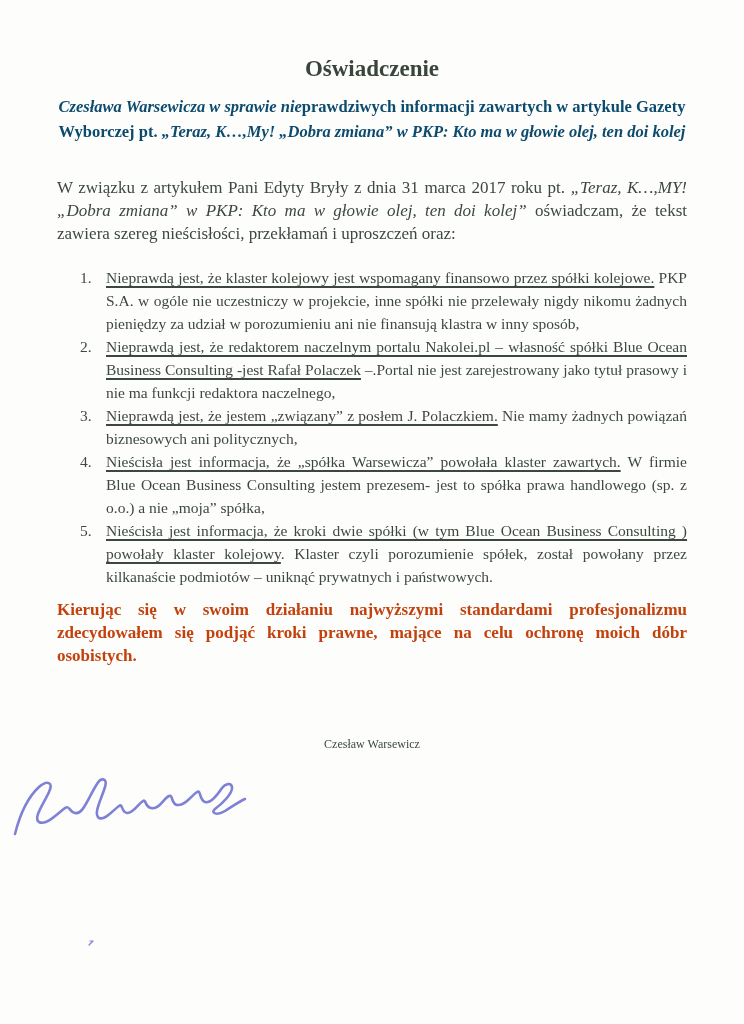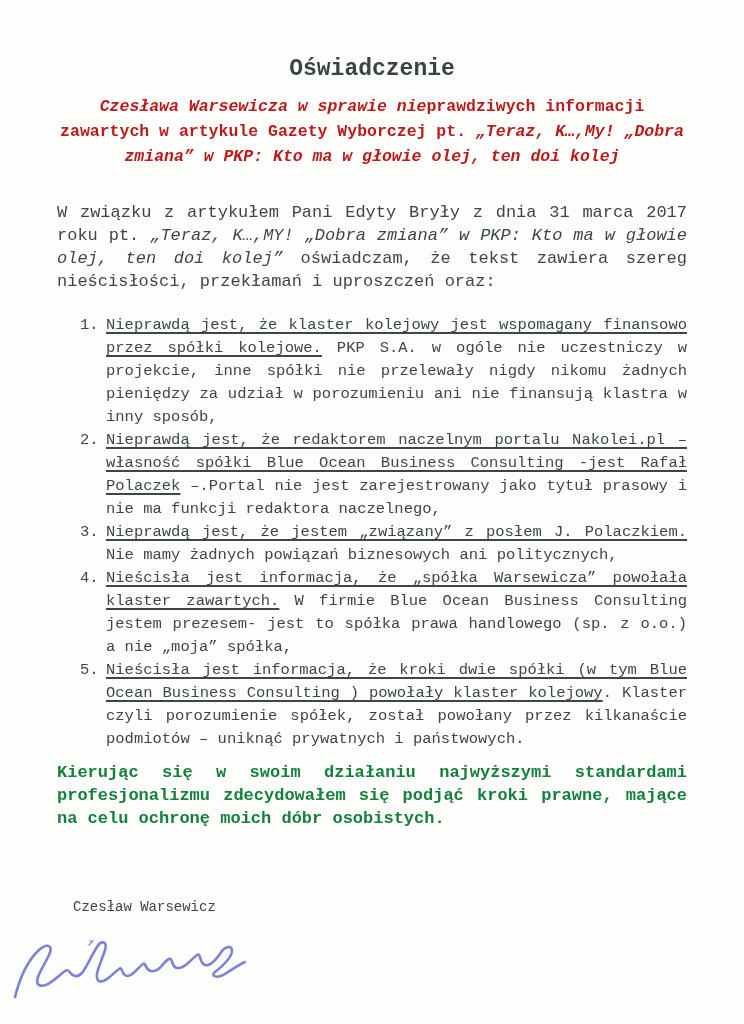--- a/index.html
+++ b/index.html
@@ -14,7 +14,7 @@
     box-sizing: border-box;
     padding: 54px 57px 0 57px;
     background: #fdfdfc;
-    font-family: Liberation Mono, monospace;
+    font-family: Liberation Serif, serif;
     color: #3c473f;
     overflow: hidden;
   }

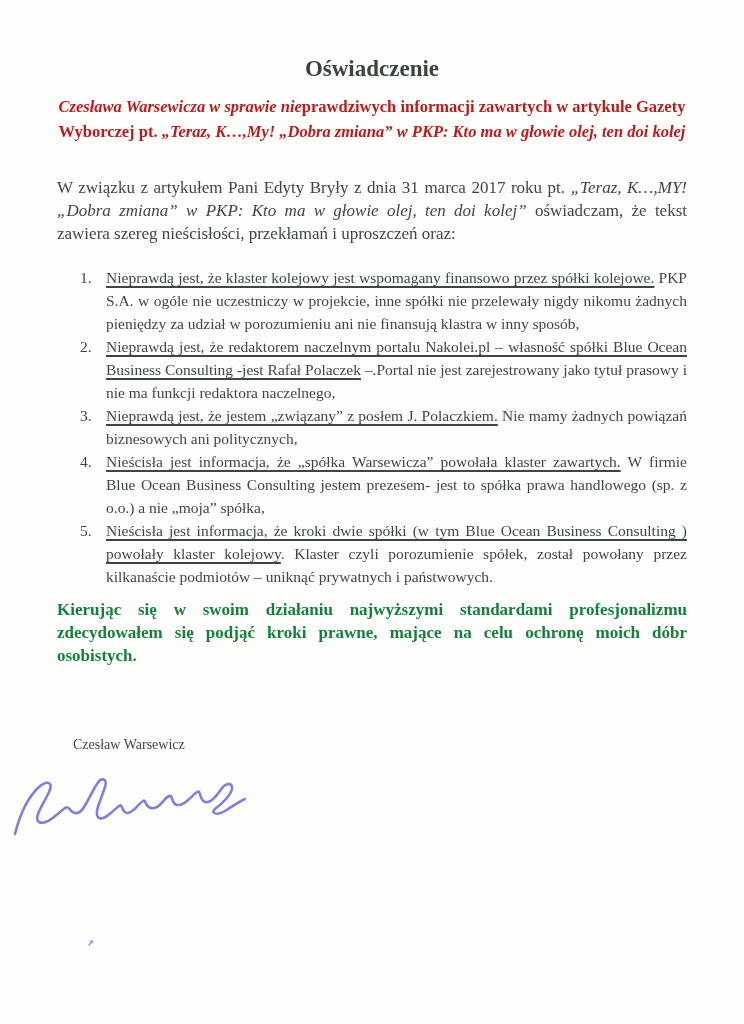--- a/index.html
+++ b/index.html
@@ -32,7 +32,7 @@
     font-size: 16.5px;
     line-height: 25px;
     font-weight: bold;
-    color: #b91c1c;
+    color: #0c4a6e;
   }
   .doc-subtitle .it { font-style: italic; }
   .para {

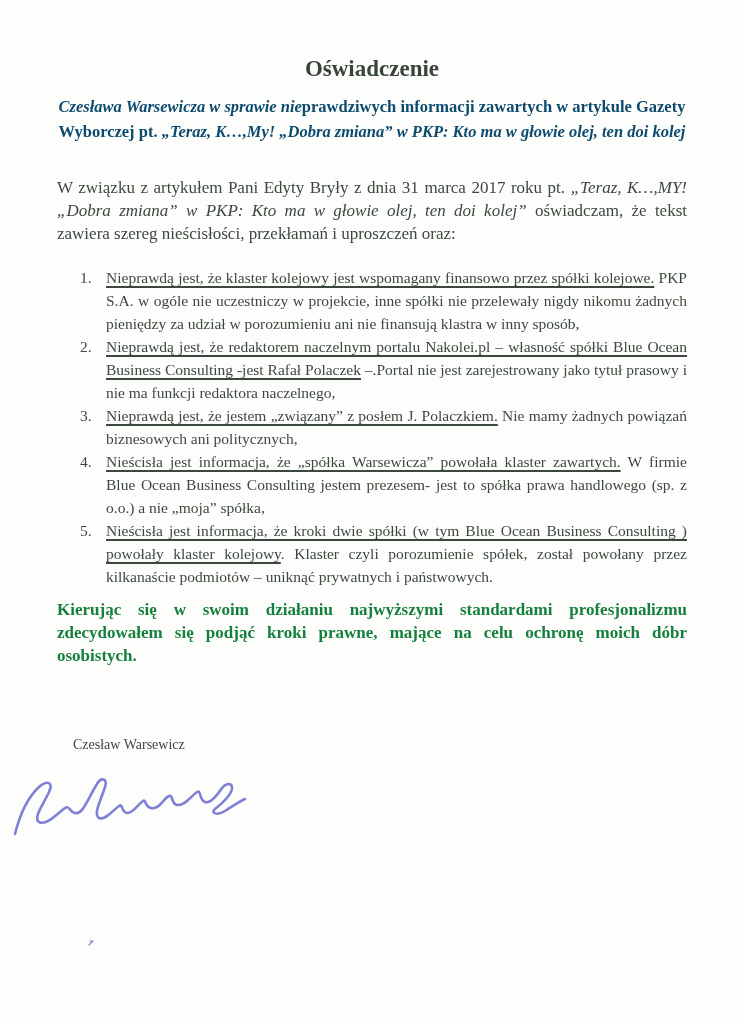--- a/index.html
+++ b/index.html
@@ -46,7 +46,7 @@
   .bold-para {
     margin-top: 10px;
     font-weight: bold;
-    color: #15803d;
+    color: #c2410c;
   }
   .it { font-style: italic; }
   .num-list {

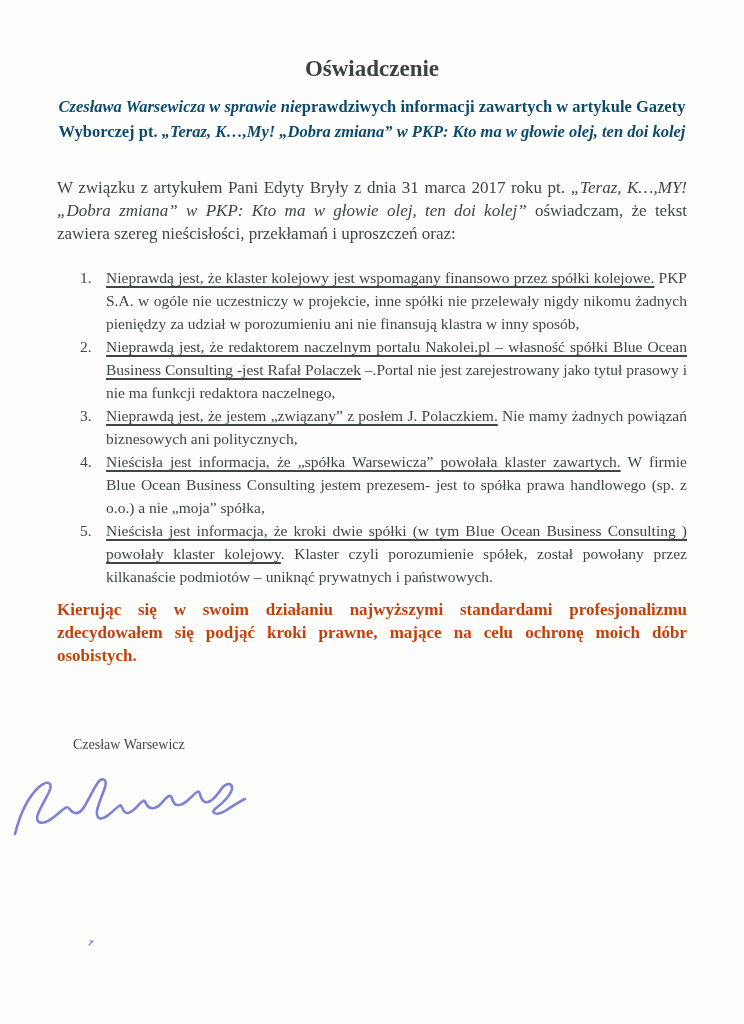--- a/index.html
+++ b/index.html
@@ -72,9 +72,10 @@
     text-underline-offset: 3px;
   }
   .signer-name {
-    margin: 66px 0 0 16px;
-    font-size: 14px;
+    margin: 66px 0 0 0;
+    font-size: 12px;
     line-height: 23px;
+    text-align: center;
   }
   .signature-wrap {
     margin-top: 2px;

